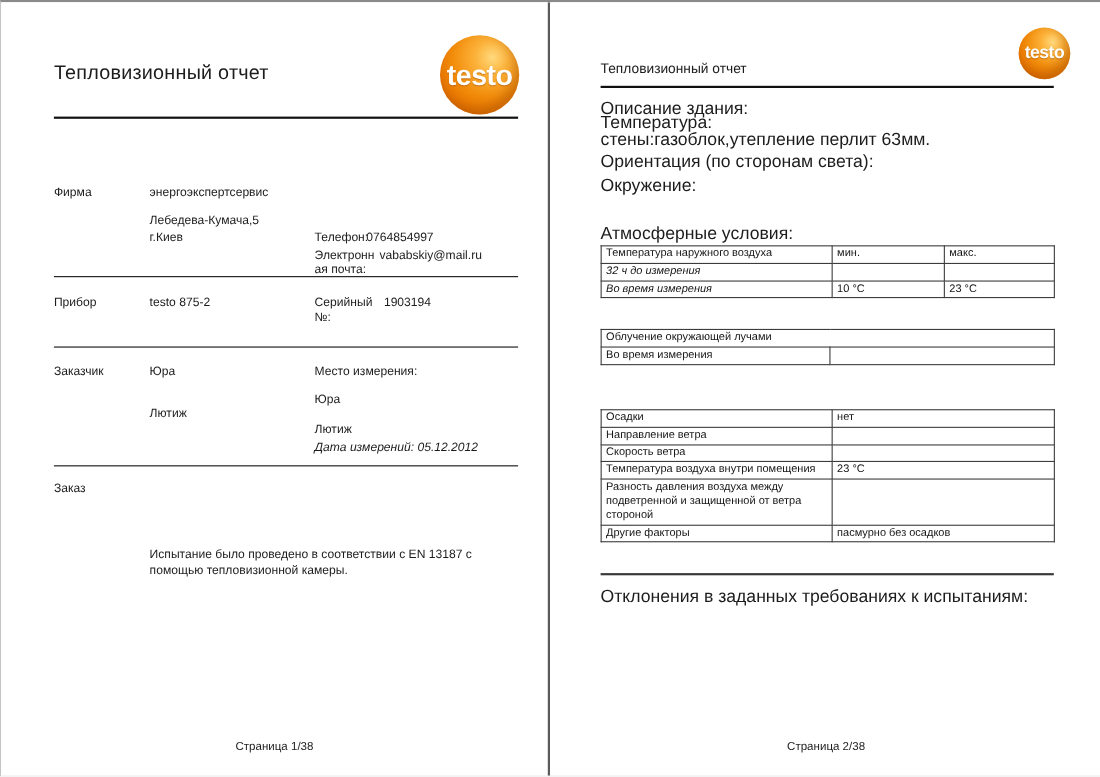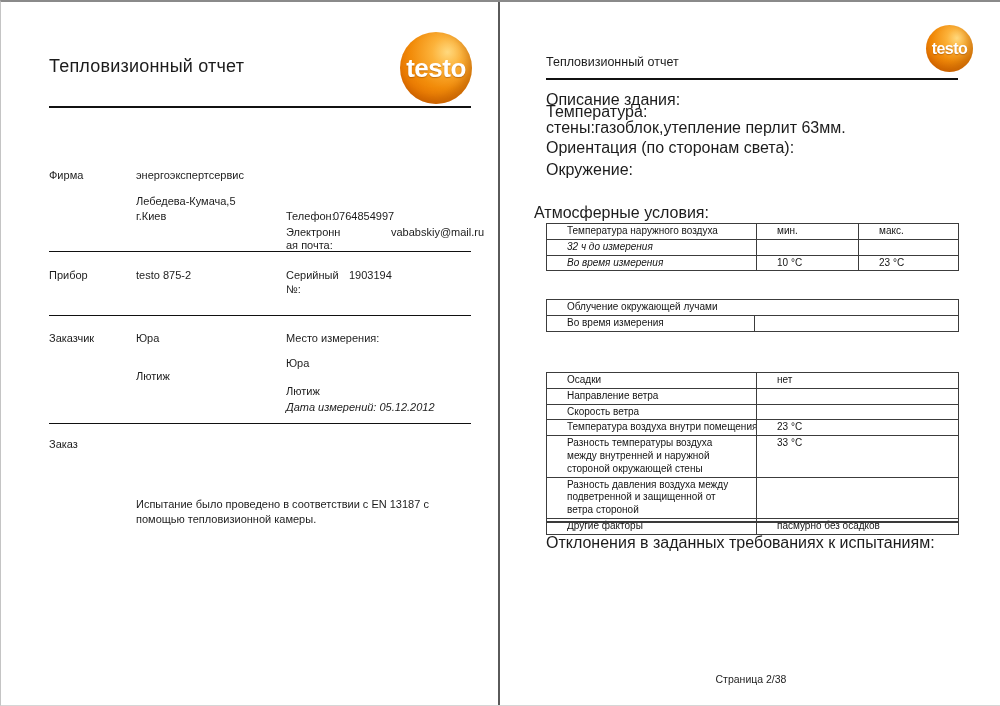--- a/index.html
+++ b/index.html
@@ -100,7 +100,7 @@
     <div class="abs b t10" style="left:45px; top:137px;">Ориентация (по сторонам света):</div>
     <div class="abs b t10" style="left:45px; top:159px;">Окружение:</div>
 
-    <div class="abs b t10" style="left:33px; top:202px;text-align:center;">Атмосферные условия:</div>
+    <div class="abs b t10" style="left:45px; top:202px;text-align:center;">Атмосферные условия:</div>
 
     <table class="abs" style="left:45px; top:221px; width:412px;">
       <colgroup>

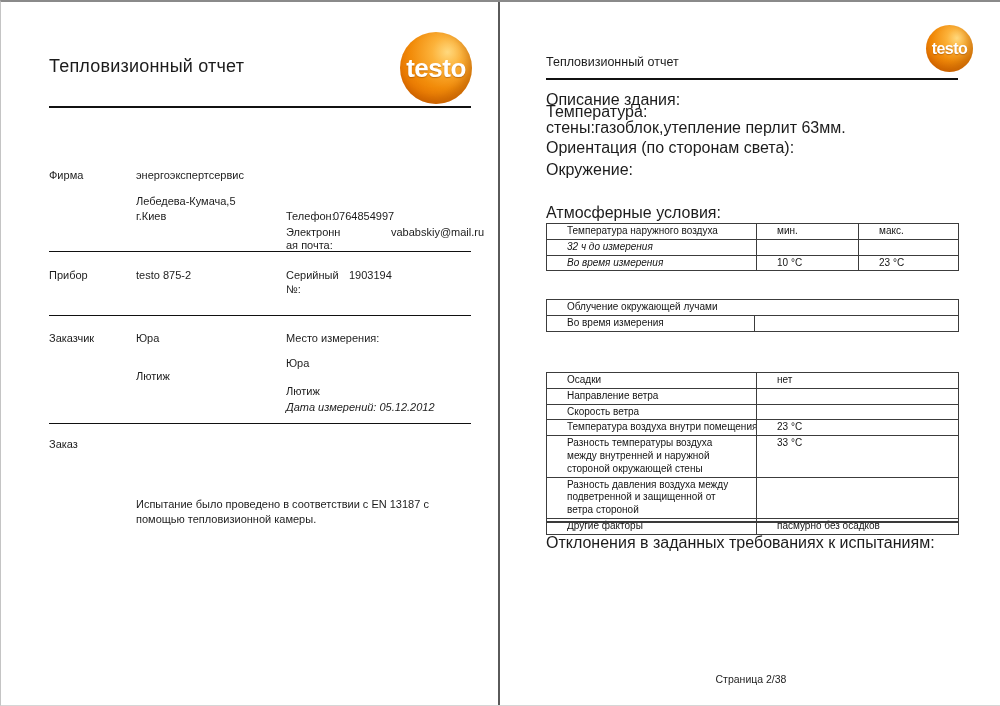--- a/index.html
+++ b/index.html
@@ -59,7 +59,7 @@
     <div class="abs t11" style="left:285px; top:208px;">Телефон:</div>
     <div class="abs t11" style="left:332px; top:208px;">0764854997</div>
     <div class="abs t11 lbl-narrow" style="left:285px; top:224px; width:57px;">Электронная почта:</div>
-    <div class="abs t11" style="left:344px; top:224px;margin-left:46px;">vababskiy@mail.ru</div>
+    <div class="abs t11" style="left:344px; top:224px;">vababskiy@mail.ru</div>
     <div class="hr" style="left:48px; top:249px; width:422px; height:1px;"></div>
 
     <div class="abs b t11" style="left:48px; top:267px;">Прибор</div>

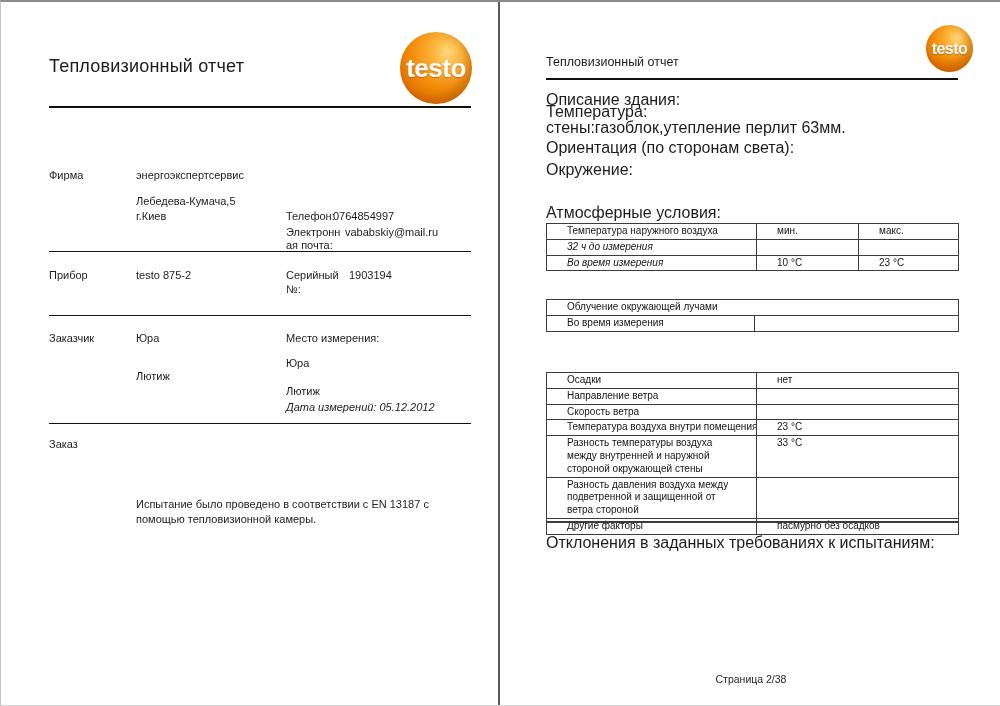--- a/index.html
+++ b/index.html
@@ -34,7 +34,7 @@
   .logo2 { left:425px; top:23px; width:47px; height:47px; }
   .logo2 .logo-text { font-size:16px; }
   table { border-collapse:collapse; table-layout:fixed; font-size:10px; color:#141414; }
-  td { border:1px solid #3c3c3c; padding:1px 20px; vertical-align:top; line-height:1.28; overflow:hidden; }
+  td { border:1px solid #3c3c3c; padding:1px 4px; vertical-align:top; line-height:1.28; overflow:hidden; }
   .italic { font-style:italic; }
   .footer { position:absolute; top:671px; width:100%; text-align:center; font-size:10.5px; color:#1e1e1e; }
   .lbl-narrow { white-space:normal; word-break:break-all; line-height:1.22; }

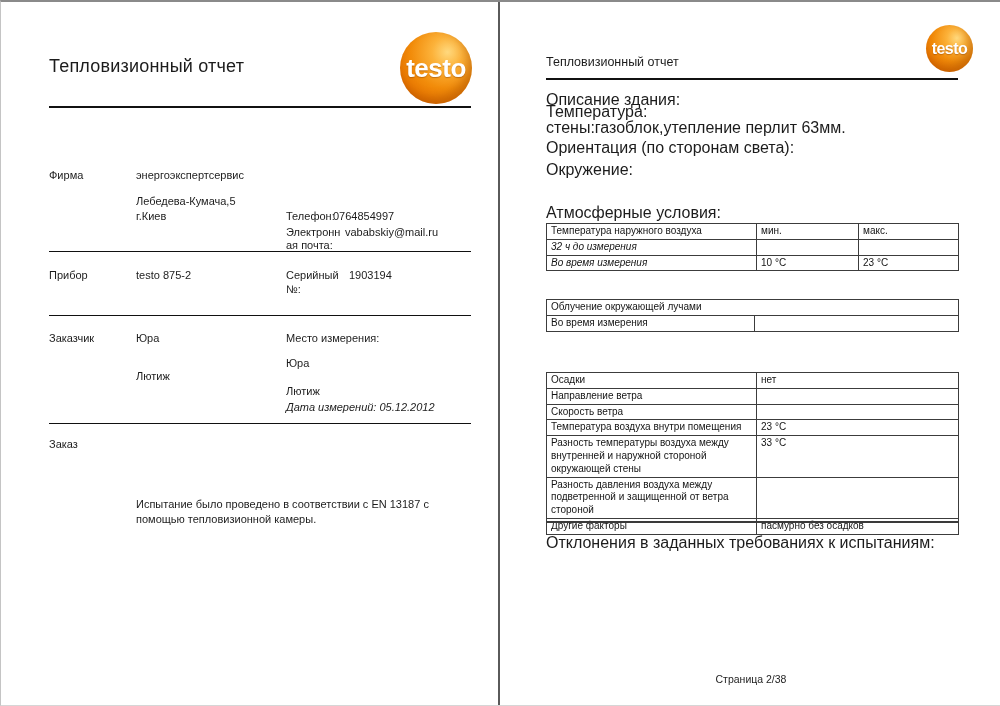--- a/index.html
+++ b/index.html
@@ -166,10 +166,6 @@
         <td>23 °C</td>
       </tr>
       <tr>
-        <td class="wrap">Разность температуры воздуха между внутренней и наружной стороной окружающей стены</td>
-        <td>33 °C</td>
-      </tr>
-      <tr>
         <td class="wrap">Разность давления воздуха между подветренной и защищенной от ветра стороной</td>
         <td></td>
       </tr>

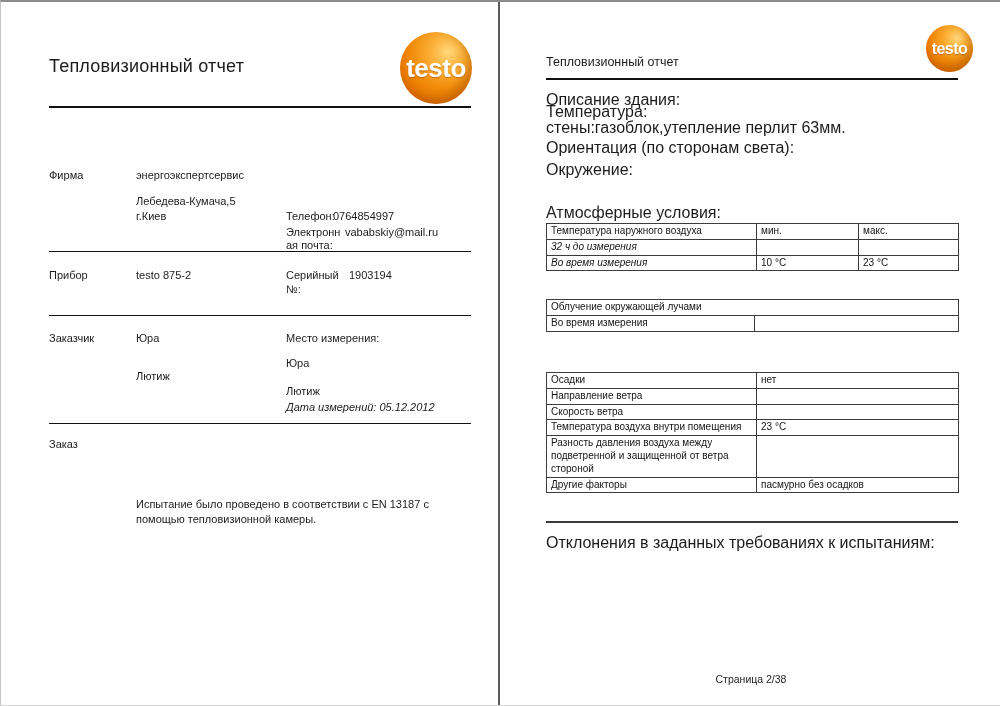--- a/index.html
+++ b/index.html
@@ -83,6 +83,7 @@
     <div class="abs b t11" style="left:48px; top:436px;">Заказ</div>
     <div class="abs t11 wrap para" style="left:135px; top:458px; width:338px;margin-top:37px;">Испытание было проведено в соответствии с EN 13187 с помощью тепловизионной камеры.</div>
 
+    <div class="footer">Страница 1/38</div>
   </div>
 
   <div class="divider"></div>

